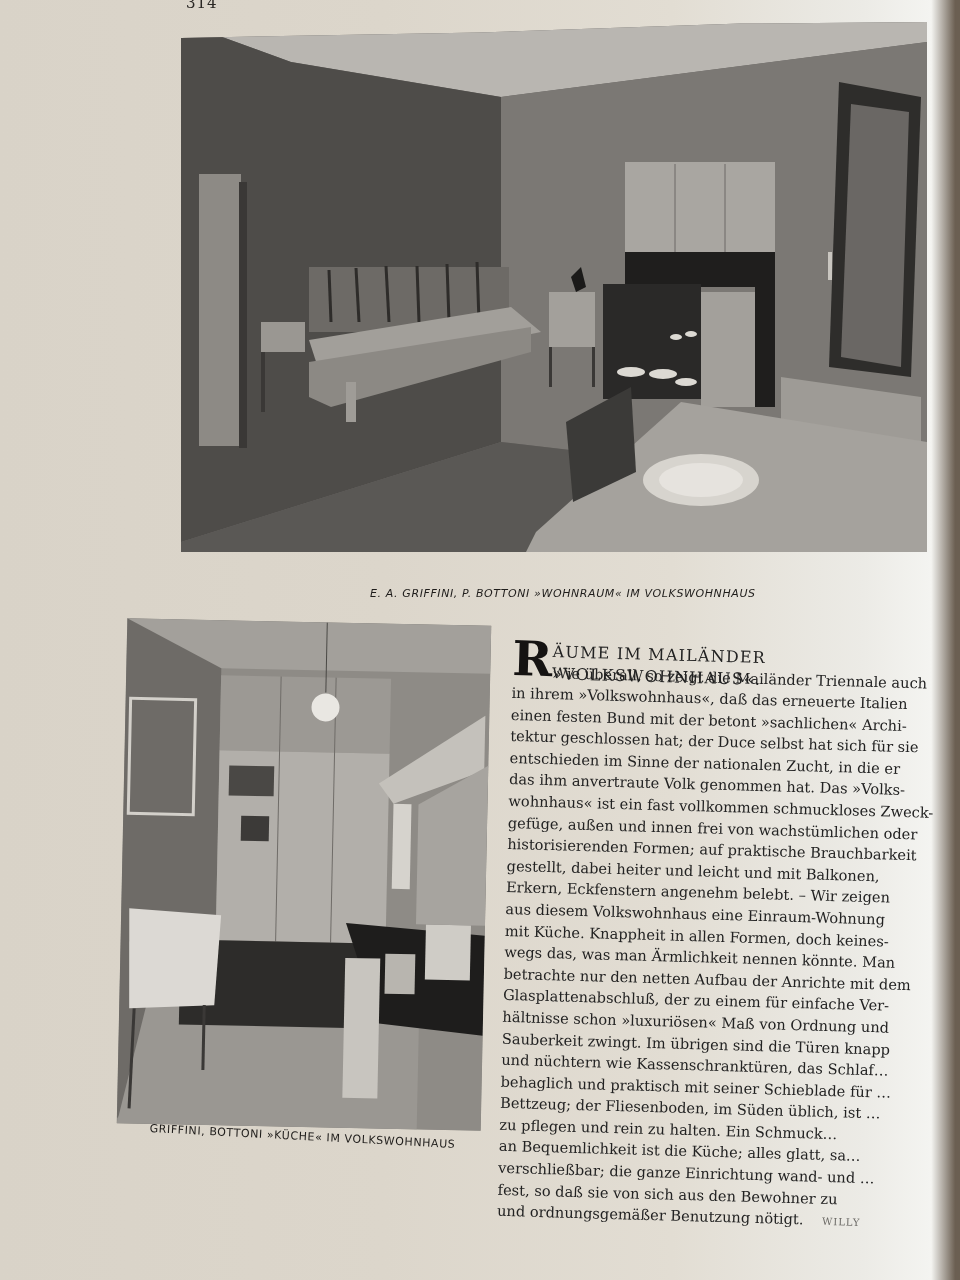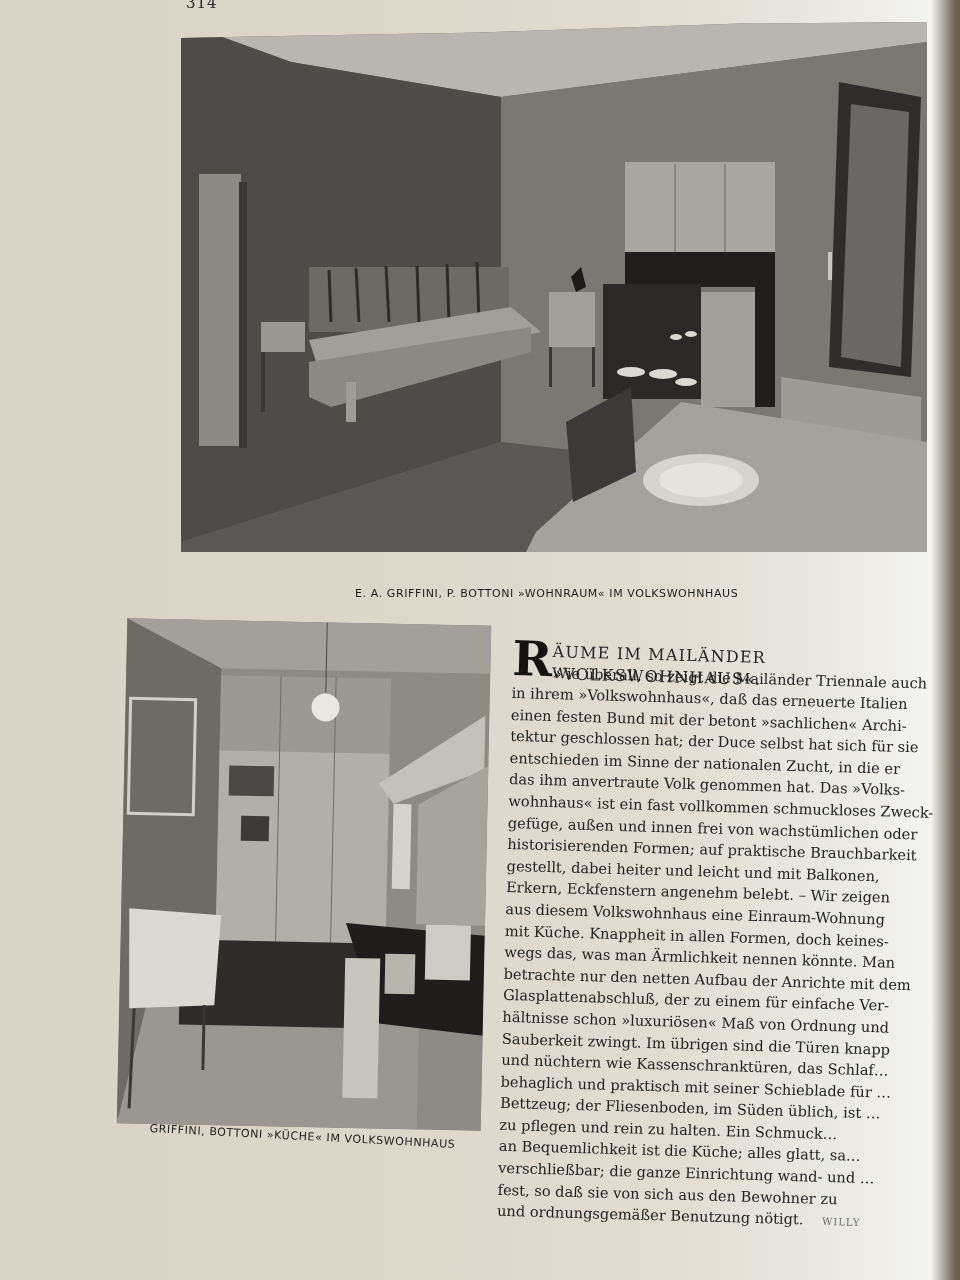--- a/index.html
+++ b/index.html
@@ -30,7 +30,7 @@
     position:absolute; font-family: "DejaVu Sans", sans-serif; font-size:11px;
     letter-spacing:0.6px; color:#1f1d1b; white-space:nowrap;
   }
-  .caption-living { left:355px; top:587px; }
+  .caption-living { left:370px; top:587px;font-style:italic; }
   .caption-kitchen { left:150px; top:1122px; transform: rotate(3deg); transform-origin:left top; }
   .article {
     position:absolute; left:513px; top:640px; width:443px;

